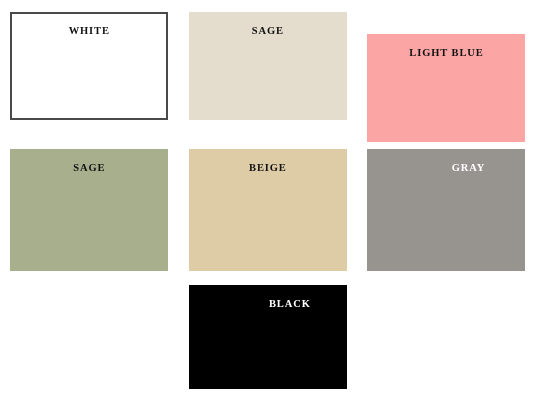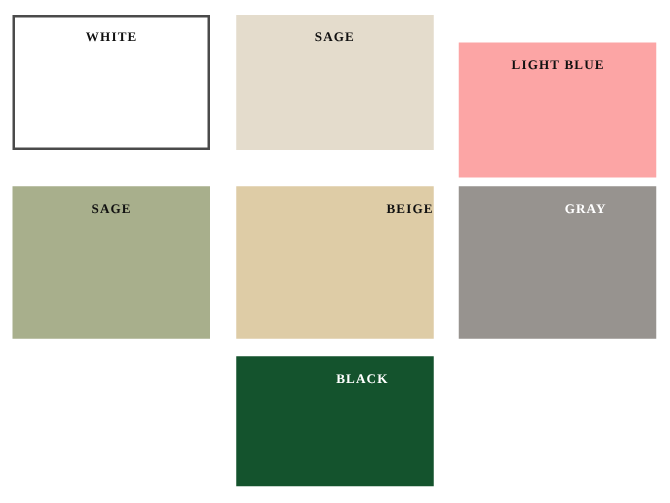--- a/index.html
+++ b/index.html
@@ -124,7 +124,7 @@
     </div>
 
     <div class="swatch-cell">
-      <div class="swatch row2" style="background:#DECCA6;text-align:right;">
+      <div class="swatch row2" style="background:#DECCA6;">
         <span class="swatch-label label-dark">BEIGE</span>
       </div>
     </div>

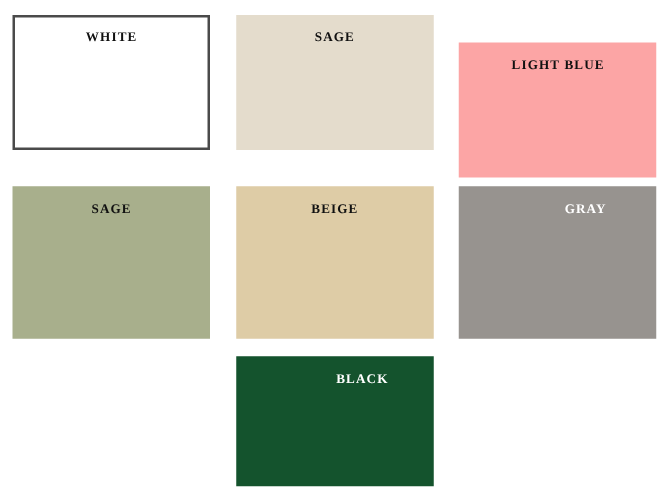--- a/index.html
+++ b/index.html
@@ -142,7 +142,7 @@
     <div class="swatch-cell cell-empty"></div>
 
     <div class="swatch-cell">
-      <div class="swatch row3" style="background:#14532d;">
+      <div class="swatch row3" style="background:#000000;">
         <span class="swatch-label label-light">BLACK</span>
       </div>
     </div>

